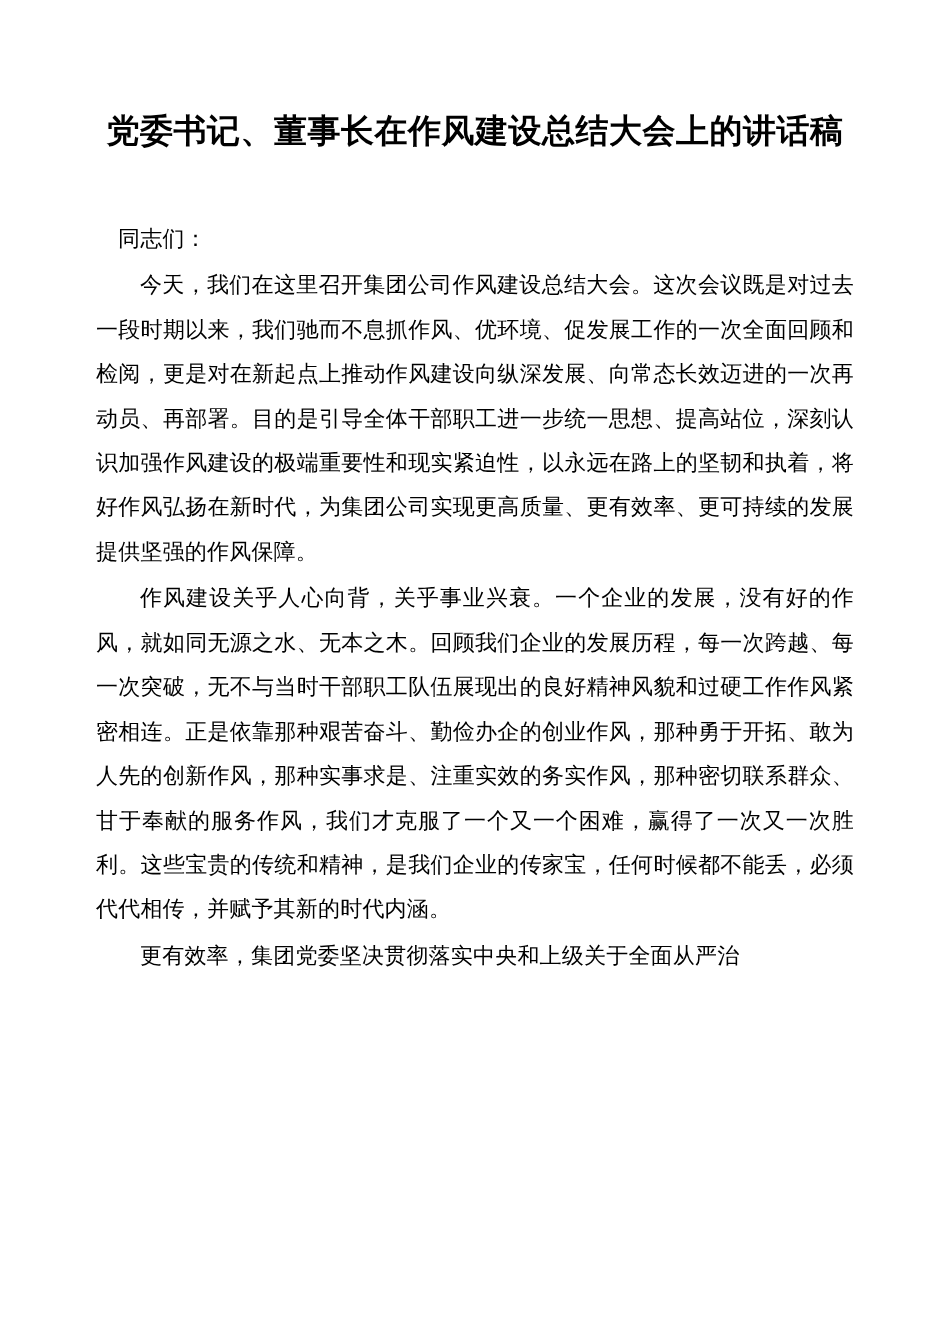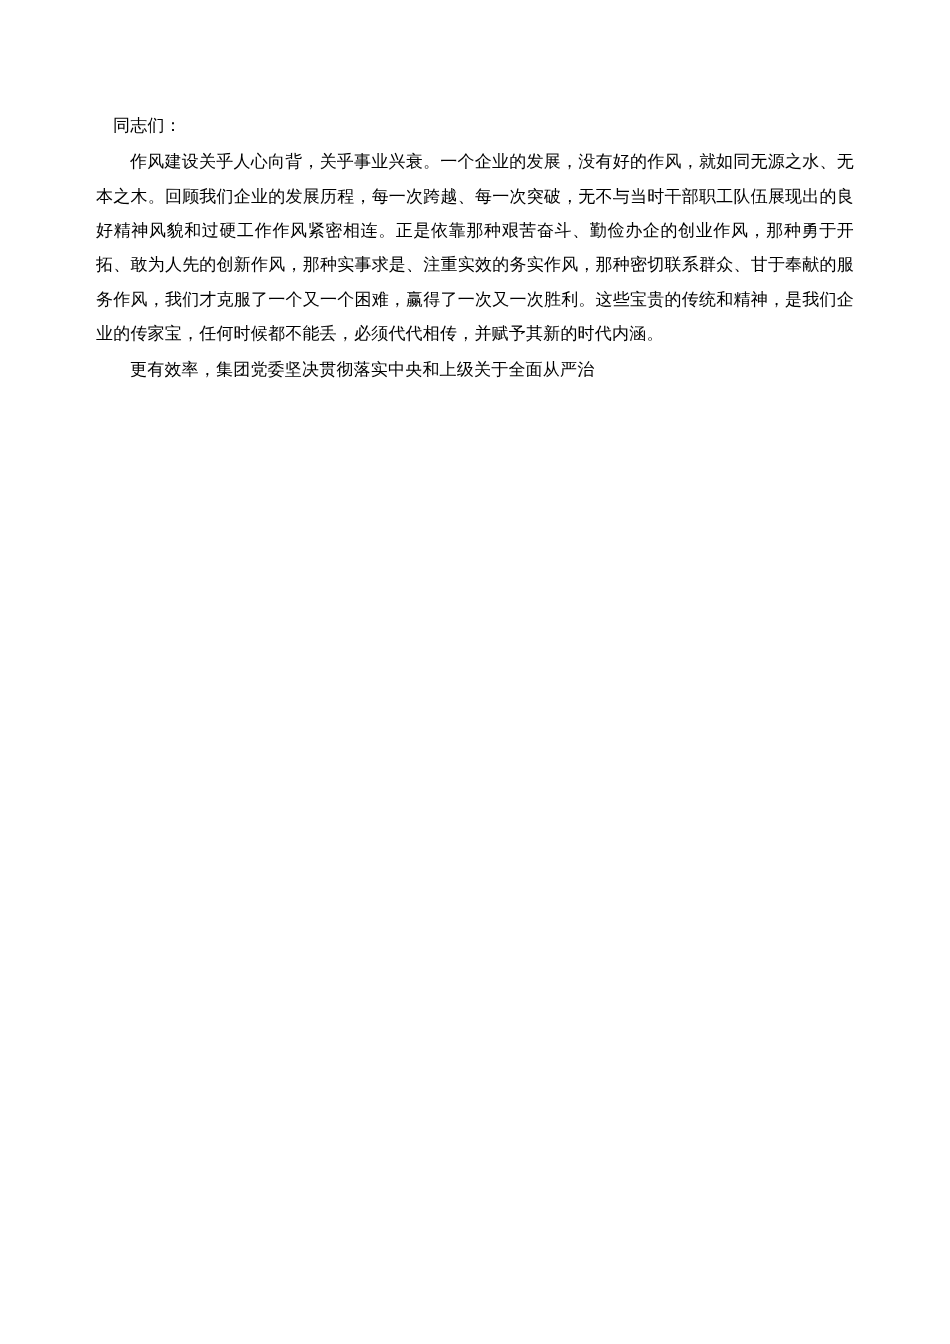--- a/index.html
+++ b/index.html
@@ -53,6 +53,7 @@
 <body>
 
 <div class="page">
+  <h1 class="doc-title">党委书记、董事长在作风建设总结大会上的讲话稿</h1>
   <div class="body-text clip">
     <p class="salutation">同志们：</p>
     <p>作风建设关乎人心向背，关乎事业兴衰。一个企业的发展，没有好的作风，就如同无源之水、无本之木。回顾我们企业的发展历程，每一次跨越、每一次突破，无不与当时干部职工队伍展现出的良好精神风貌和过硬工作作风紧密相连。正是依靠那种艰苦奋斗、勤俭办企的创业作风，那种勇于开拓、敢为人先的创新作风，那种实事求是、注重实效的务实作风，那种密切联系群众、甘于奉献的服务作风，我们才克服了一个又一个困难，赢得了一次又一次胜利。这些宝贵的传统和精神，是我们企业的传家宝，任何时候都不能丢，必须代代相传，并赋予其新的时代内涵。</p>

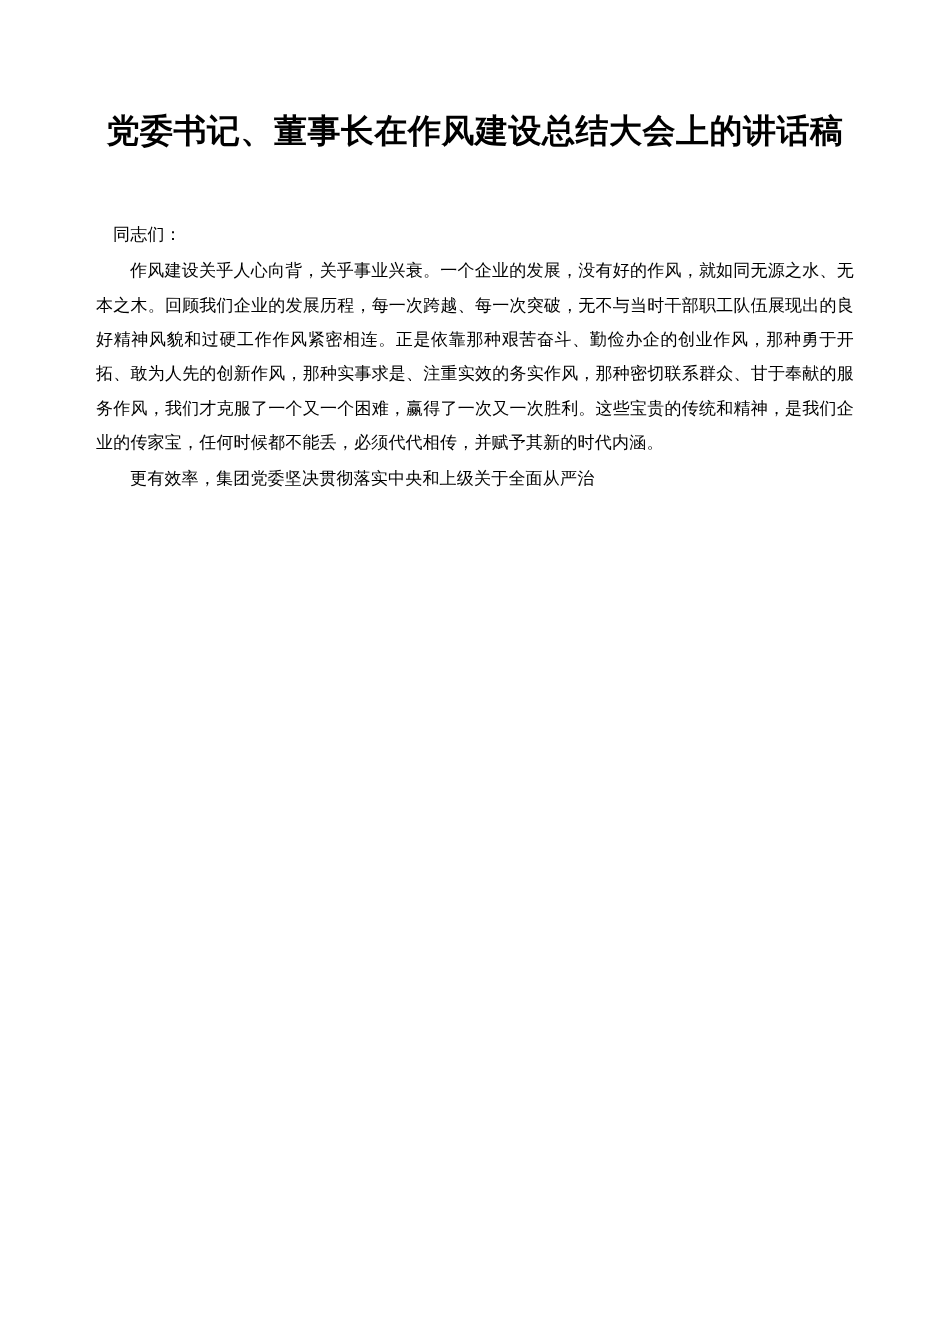--- a/index.html
+++ b/index.html
@@ -34,7 +34,7 @@
   }
   .body-text p {
     margin: 0 0 2px 0;
-    font-size: 17px;
+    font-size: 22px;
     line-height: 2.02;
     text-align: justify;
     text-justify: inter-ideograph;

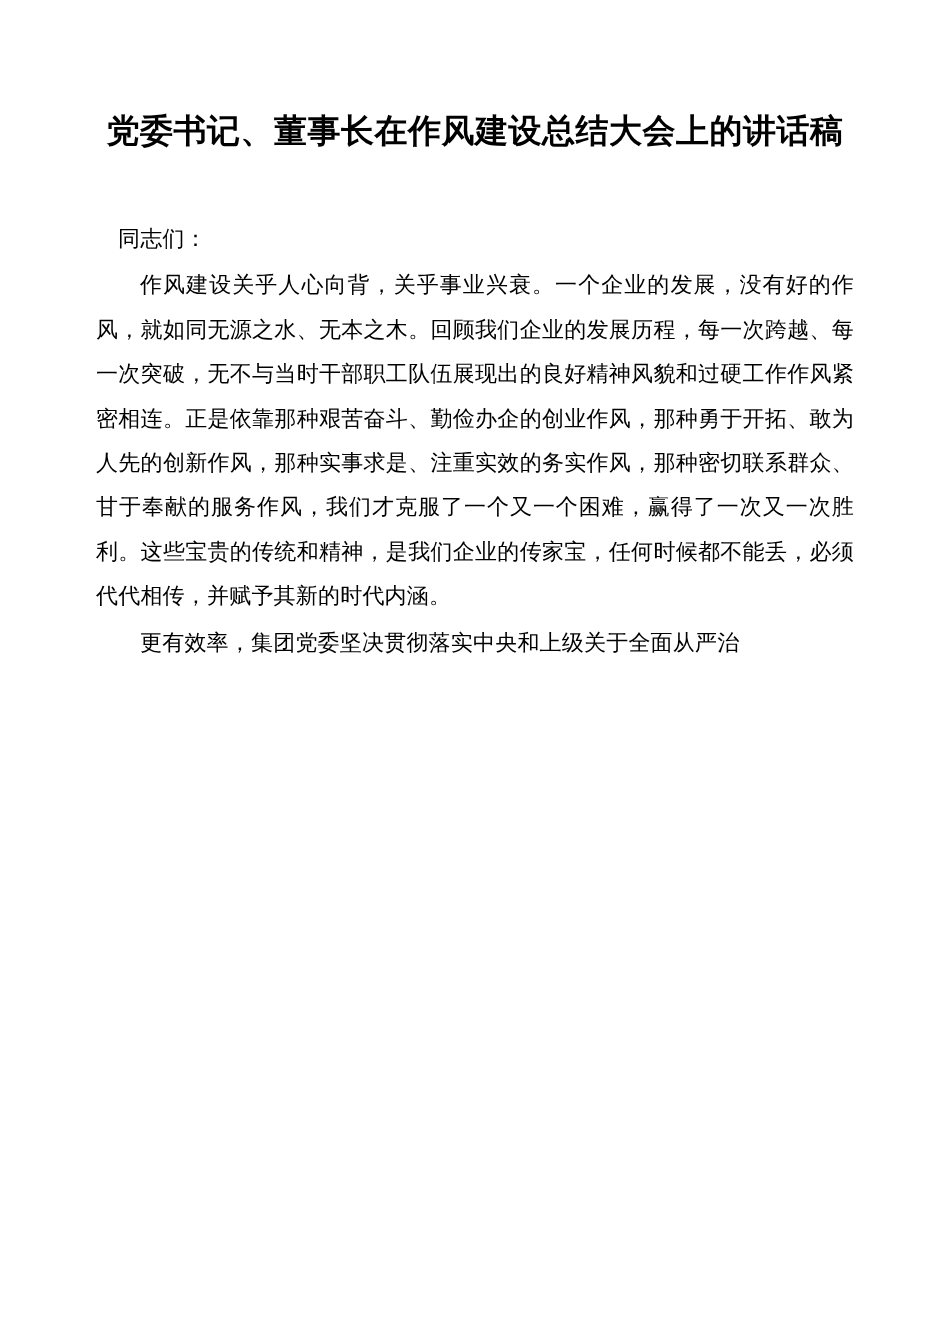--- a/index.html
+++ b/index.html
@@ -56,6 +56,7 @@
   <h1 class="doc-title">党委书记、董事长在作风建设总结大会上的讲话稿</h1>
   <div class="body-text clip">
     <p class="salutation">同志们：</p>
+    <p>今天，我们在这里召开集团公司作风建设总结大会。这次会议既是对过去一段时期以来，我们驰而不息抓作风、优环境、促发展工作的一次全面回顾和检阅，更是对在新起点上推动作风建设向纵深发展、向常态长效迈进的一次再动员、再部署。目的是引导全体干部职工进一步统一思想、提高站位，深刻认识加强作风建设的极端重要性和现实紧迫性，以永远在路上的坚韧和执着，将好作风弘扬在新时代，为集团公司实现更高质量、更有效率、更可持续的发展提供坚强的作风保障。</p>
     <p>作风建设关乎人心向背，关乎事业兴衰。一个企业的发展，没有好的作风，就如同无源之水、无本之木。回顾我们企业的发展历程，每一次跨越、每一次突破，无不与当时干部职工队伍展现出的良好精神风貌和过硬工作作风紧密相连。正是依靠那种艰苦奋斗、勤俭办企的创业作风，那种勇于开拓、敢为人先的创新作风，那种实事求是、注重实效的务实作风，那种密切联系群众、甘于奉献的服务作风，我们才克服了一个又一个困难，赢得了一次又一次胜利。这些宝贵的传统和精神，是我们企业的传家宝，任何时候都不能丢，必须代代相传，并赋予其新的时代内涵。</p>
     <p>更有效率，集团党委坚决贯彻落实中央和上级关于全面从严治</p>
   </div>

